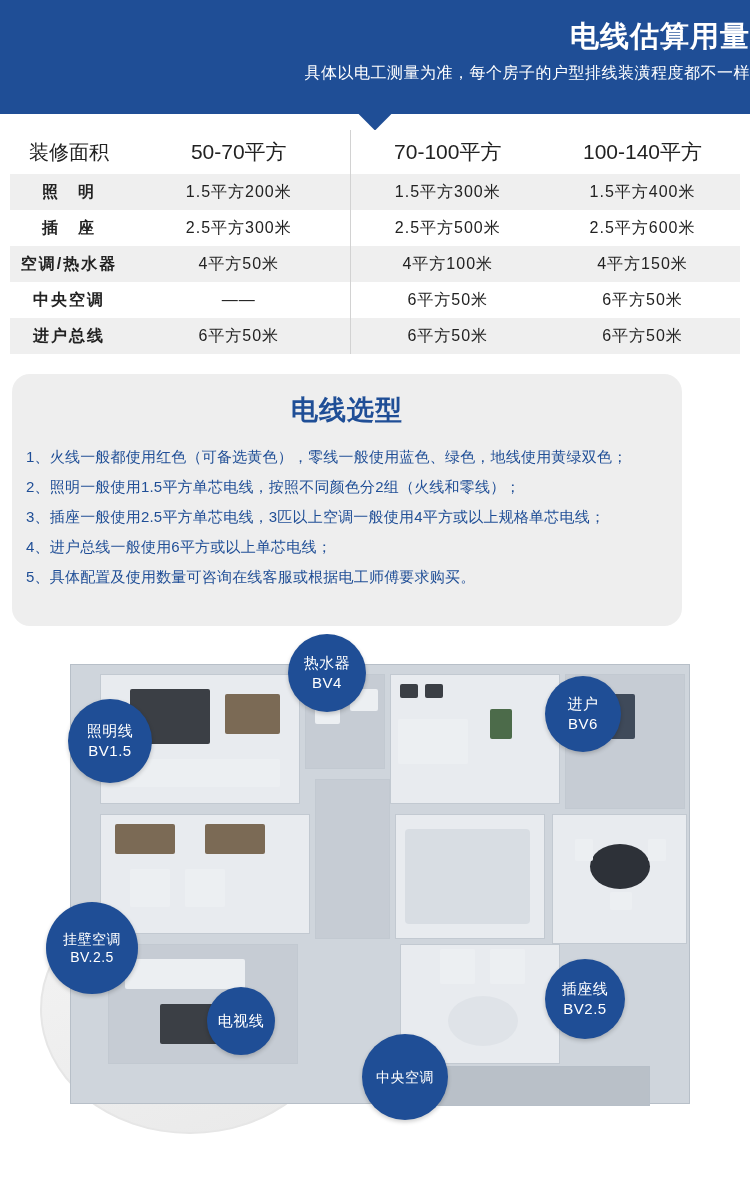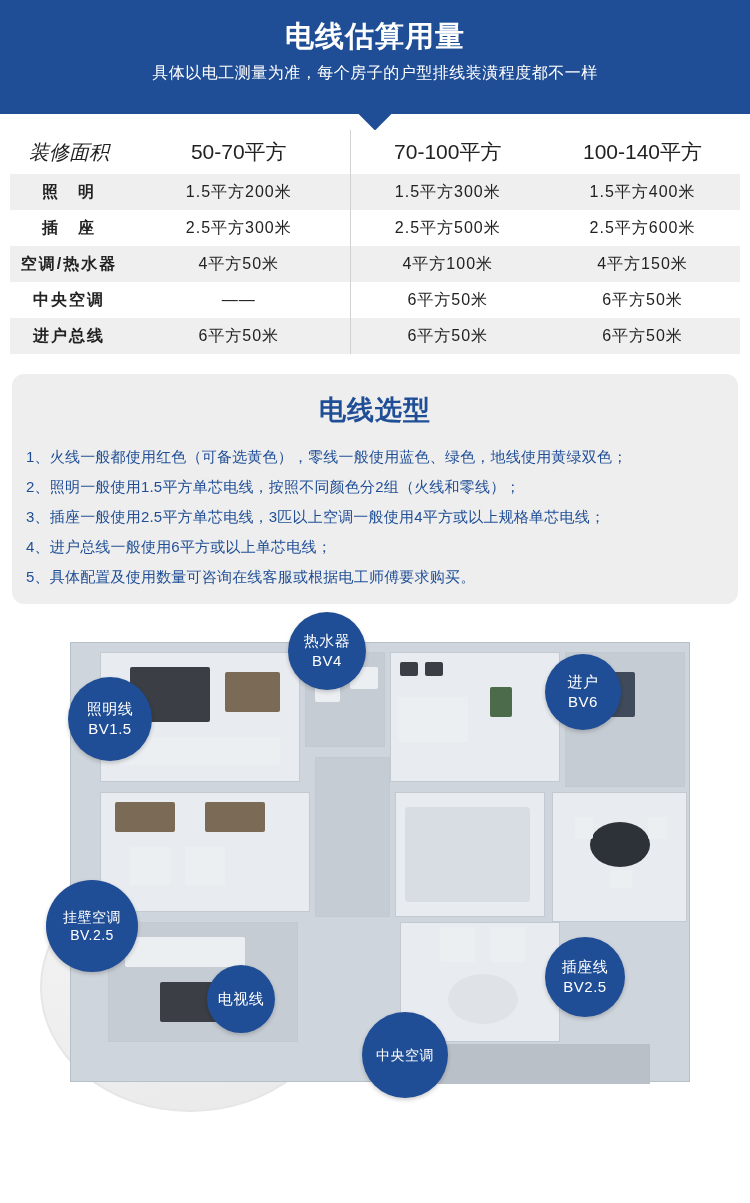--- a/index.html
+++ b/index.html
@@ -22,7 +22,7 @@
     height: 114px;
     background: #1f4e96;
     color: #ffffff;
-    text-align: center;
+    text-align: right;
     padding-top: 14px;
   }
   .banner-title {

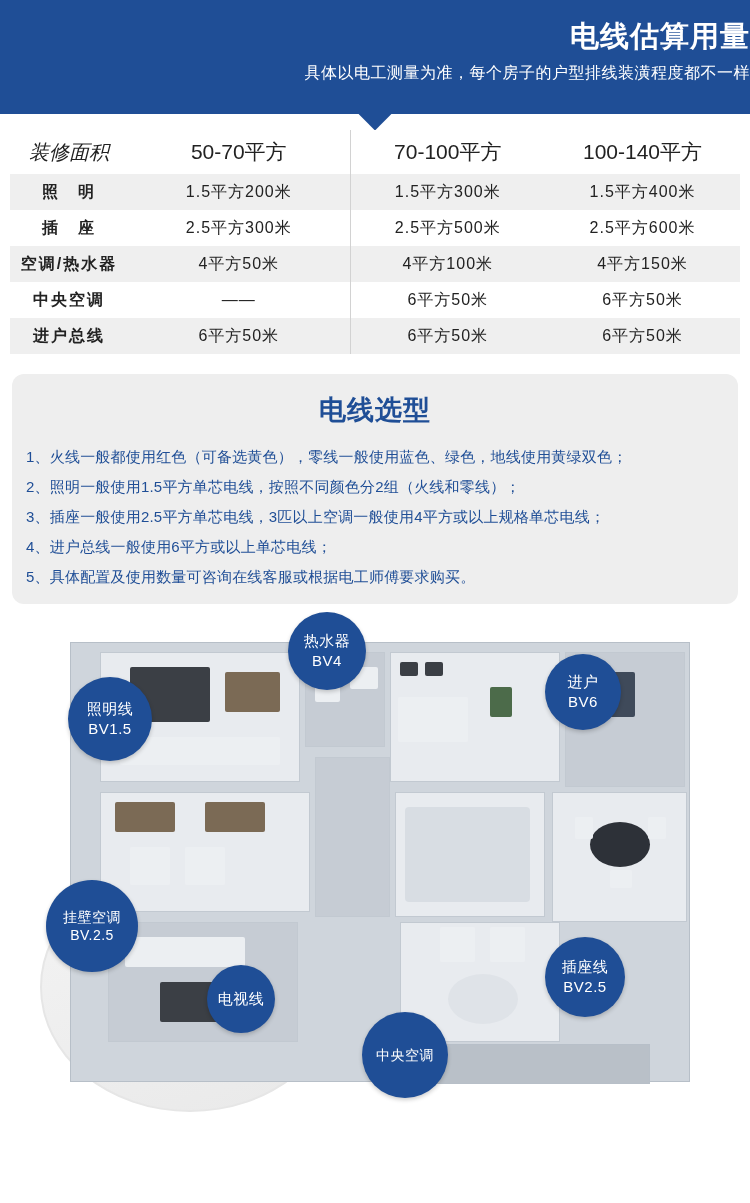--- a/index.html
+++ b/index.html
@@ -68,7 +68,7 @@
     color: #222;
     text-align: center;
   }
-  .hdr-row td.c0 { font-size: 20px; font-style: italic; }
+  .hdr-row td.c0 { font-size: 20px; }
   .body-row td {
     height: 36px;
     font-size: 16px;

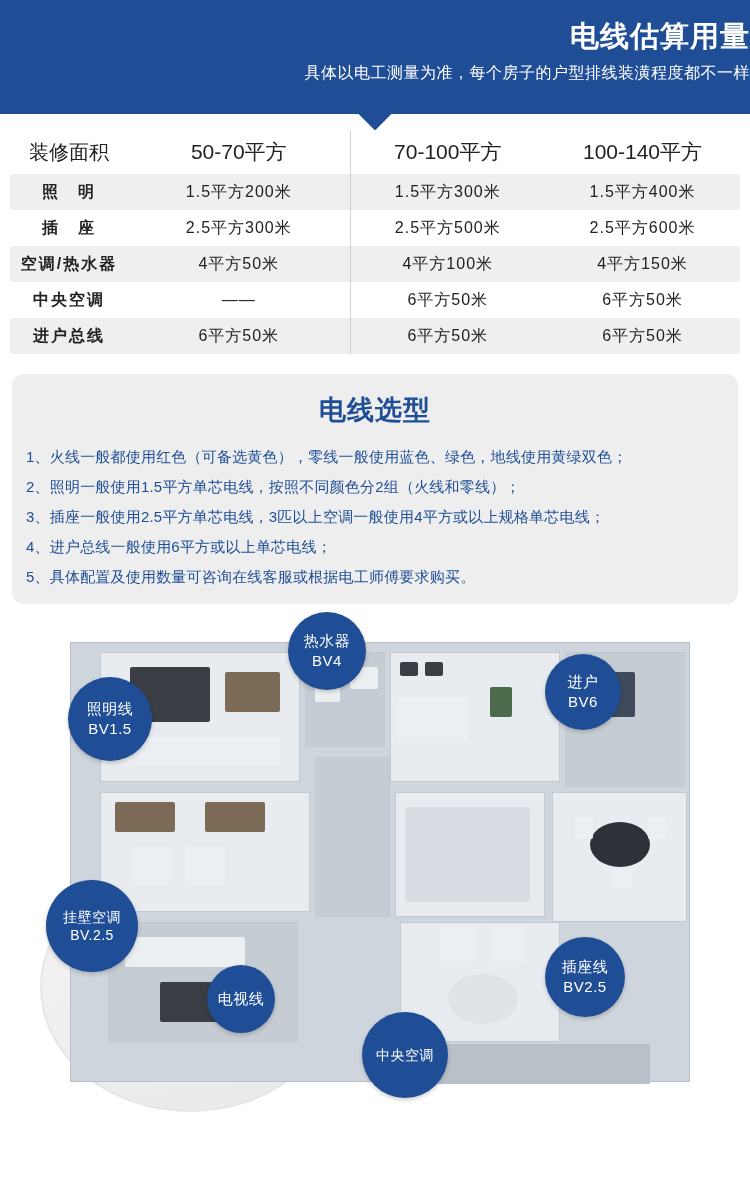--- a/index.html
+++ b/index.html
@@ -95,10 +95,10 @@
   
   .sel-box {
     margin: 14px 12px 0 12px;
-    width: 726px;
+    width: 670px;
     background: #eeeeee;
-    border-radius: 12px;
-    padding: 18px 0 12px 0;
+    border-radius: 18px;
+    padding: 18px 0 34px 0;
   }
   .sel-title {
     text-align: center;

